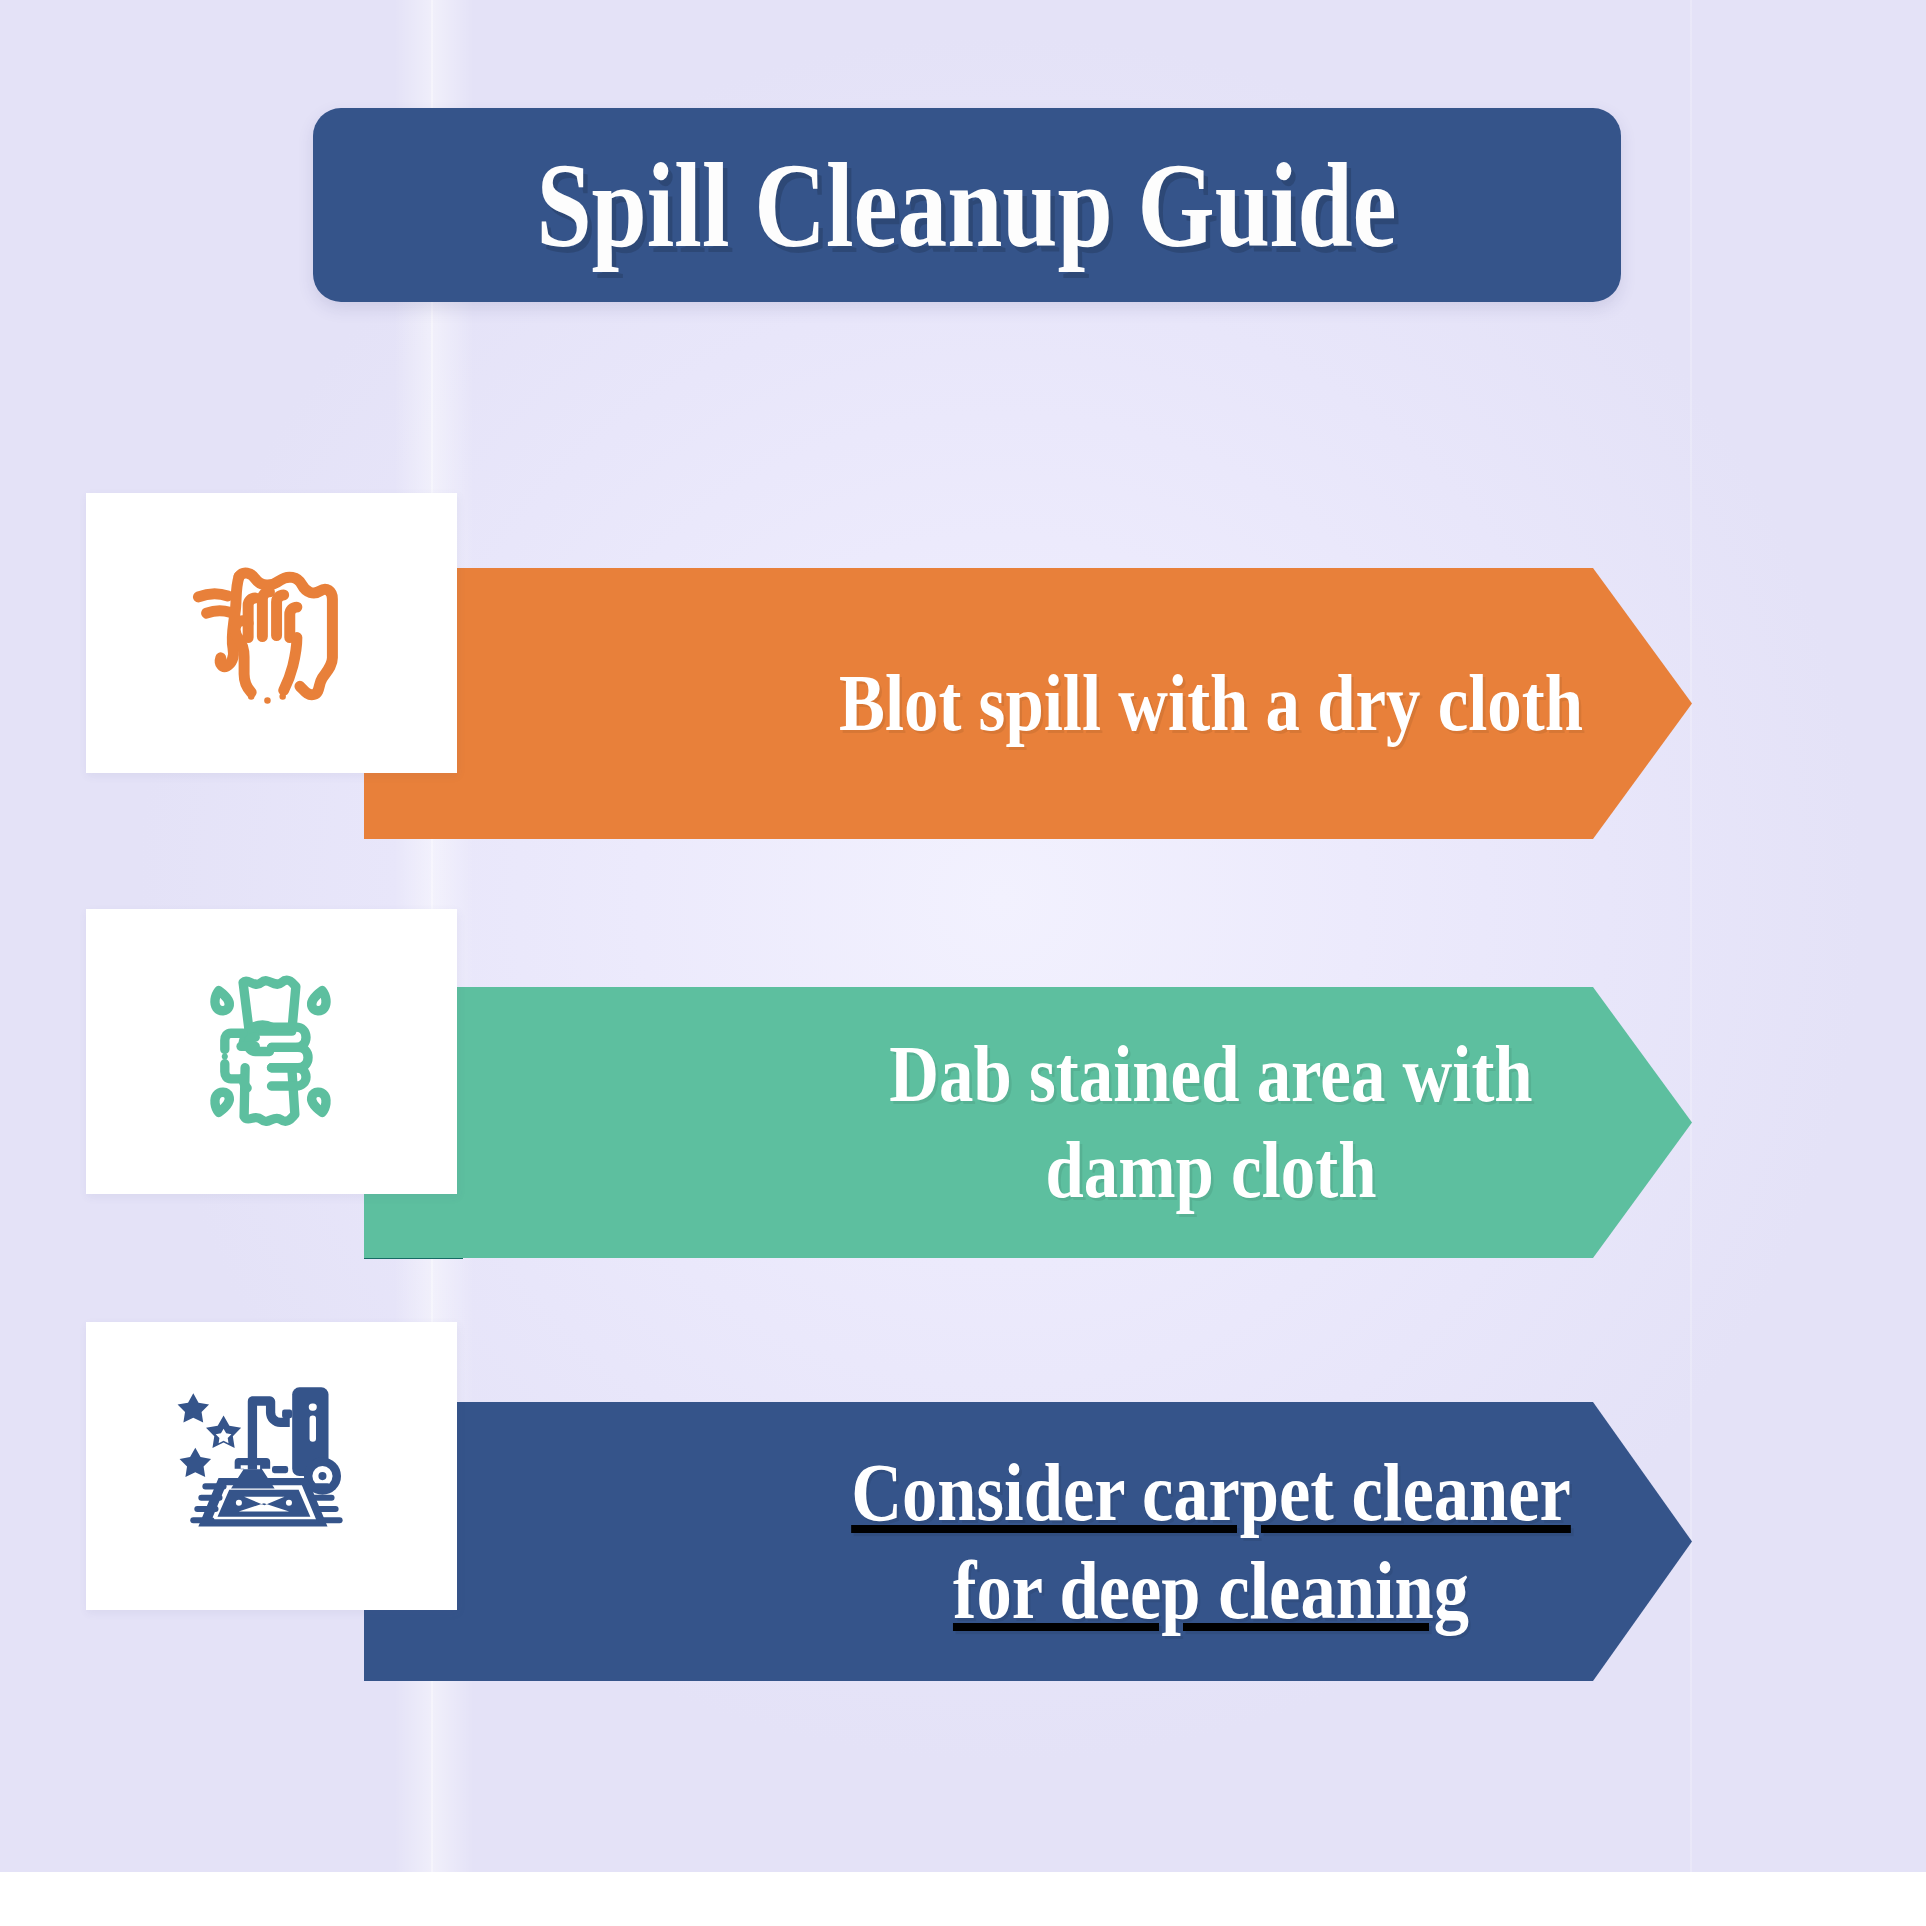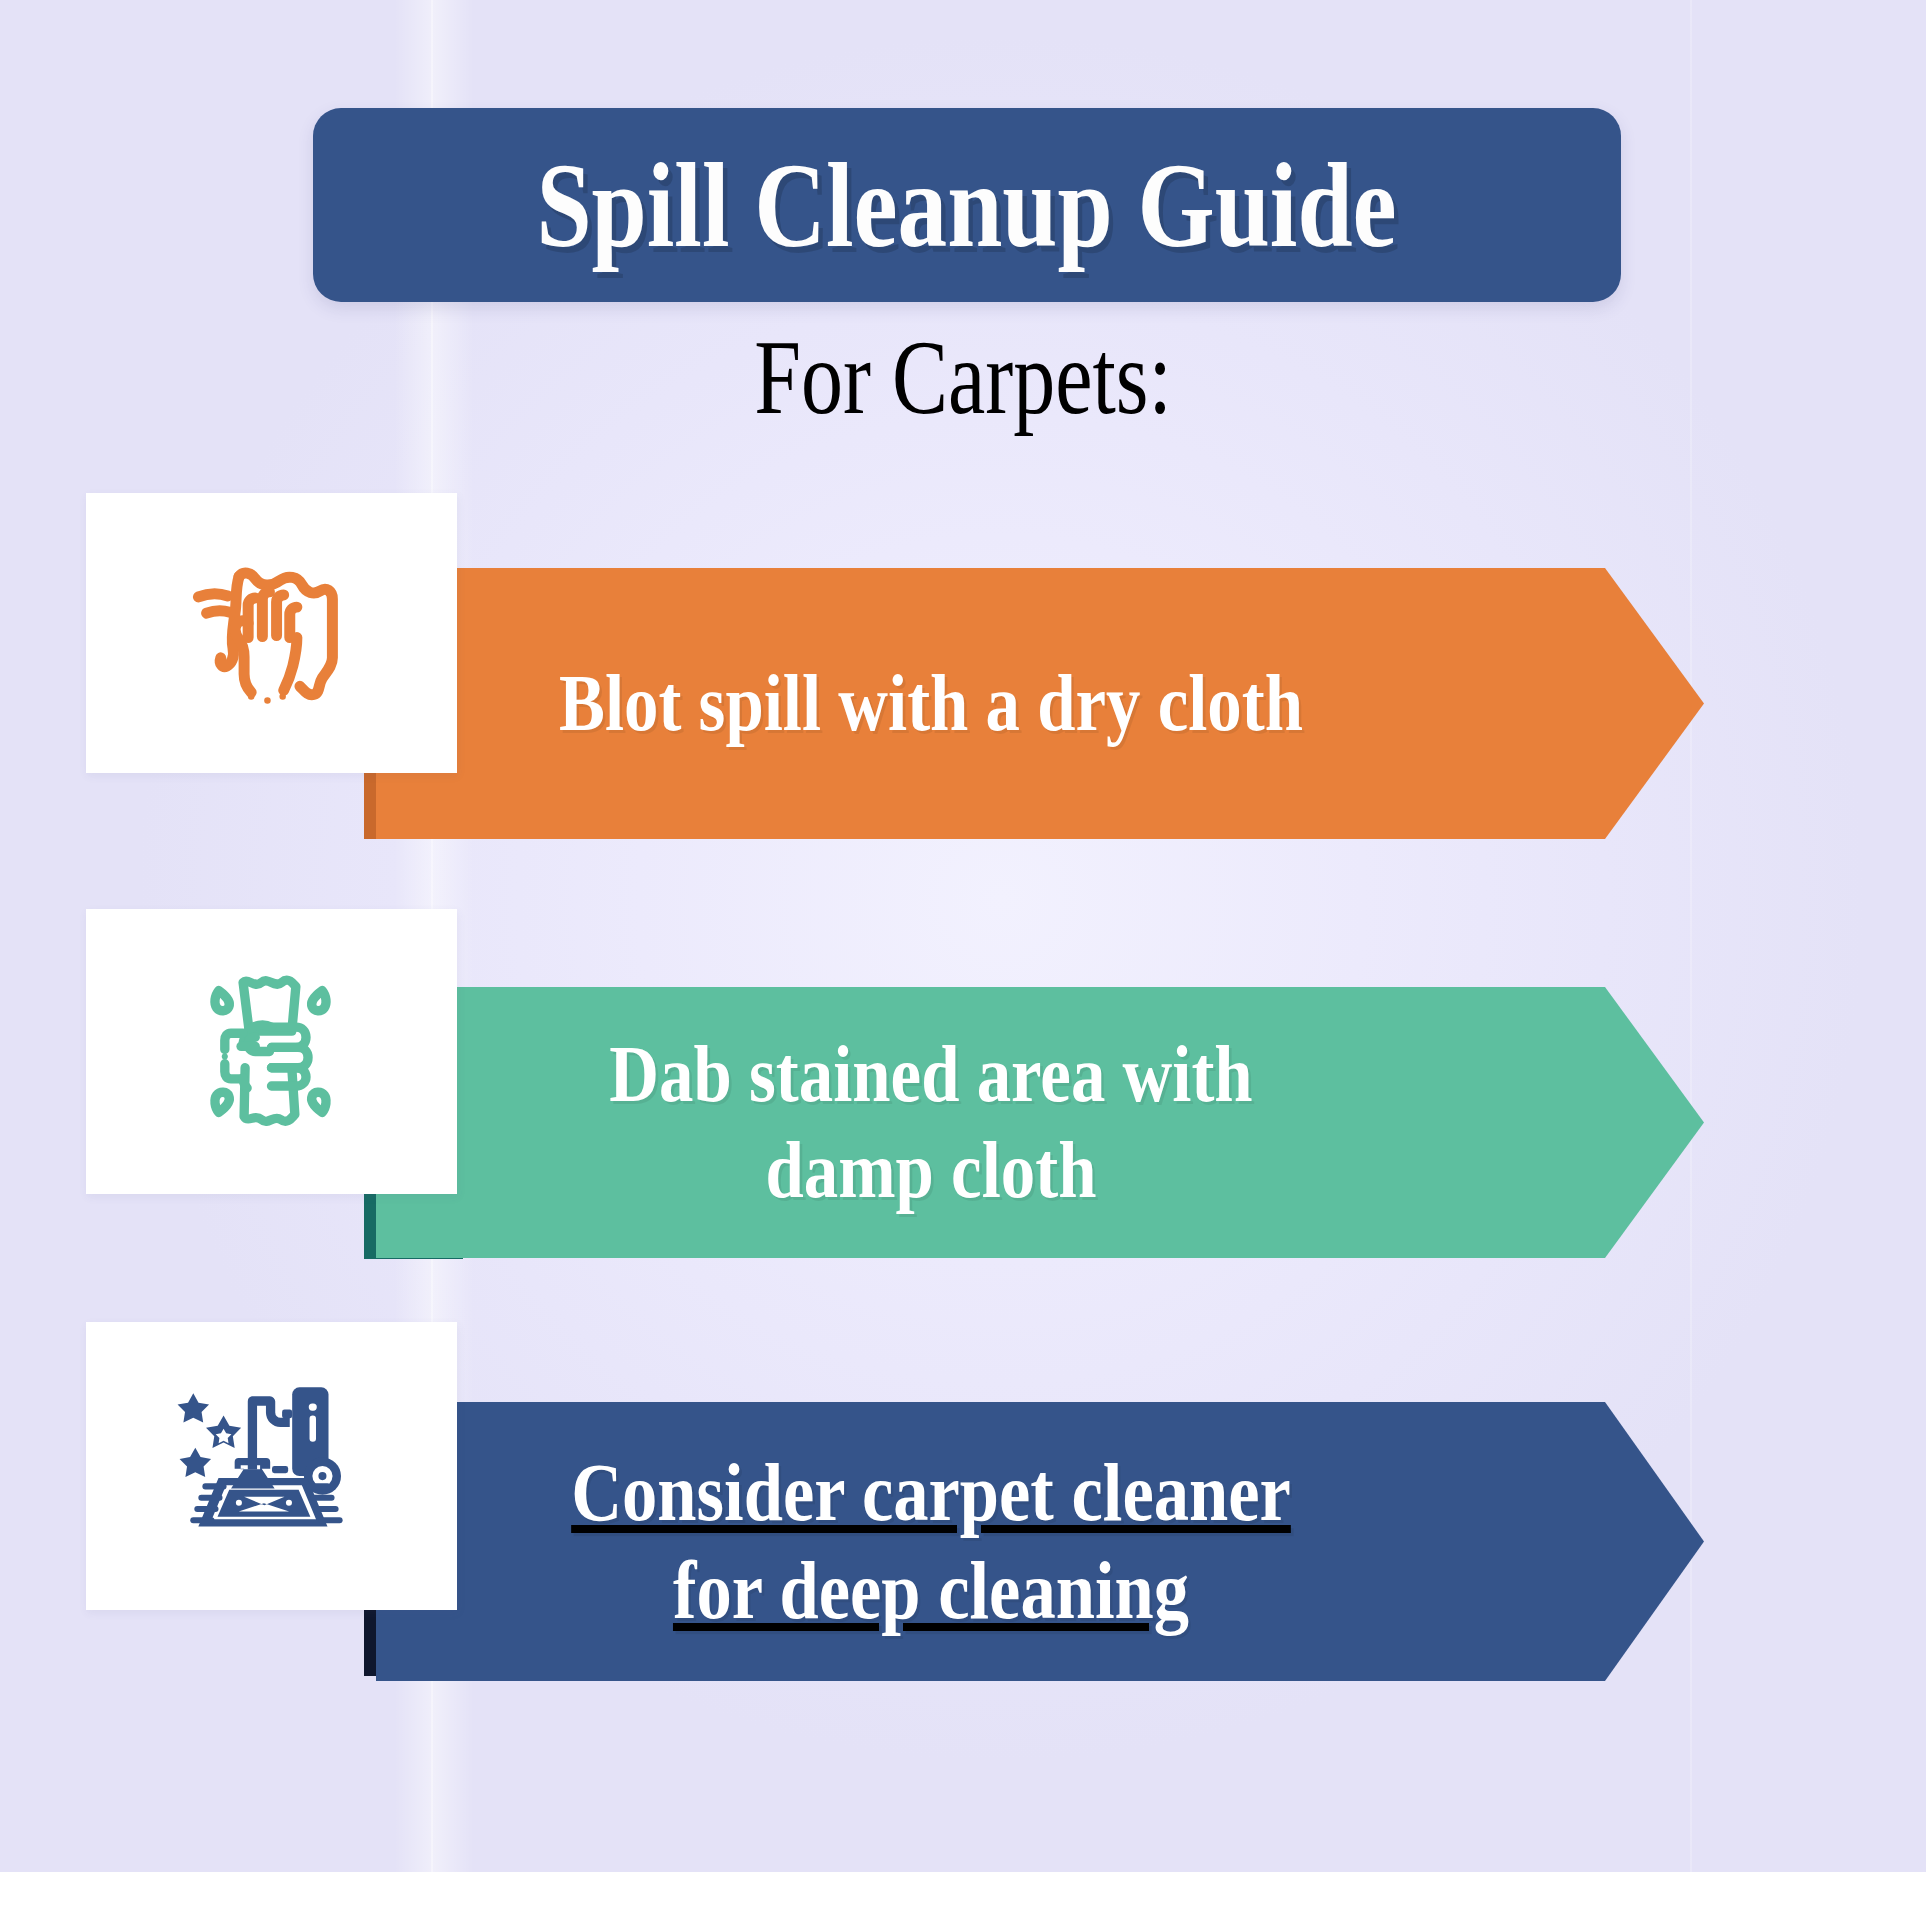--- a/index.html
+++ b/index.html
@@ -180,9 +180,6 @@
     <div class="title-text">Spill Cleanup Guide</div>
   </div>
 
-  <div class="subtitle">
-    <span>For Carpets:</span>
-  </div>
 
   <div class="step s1">
 

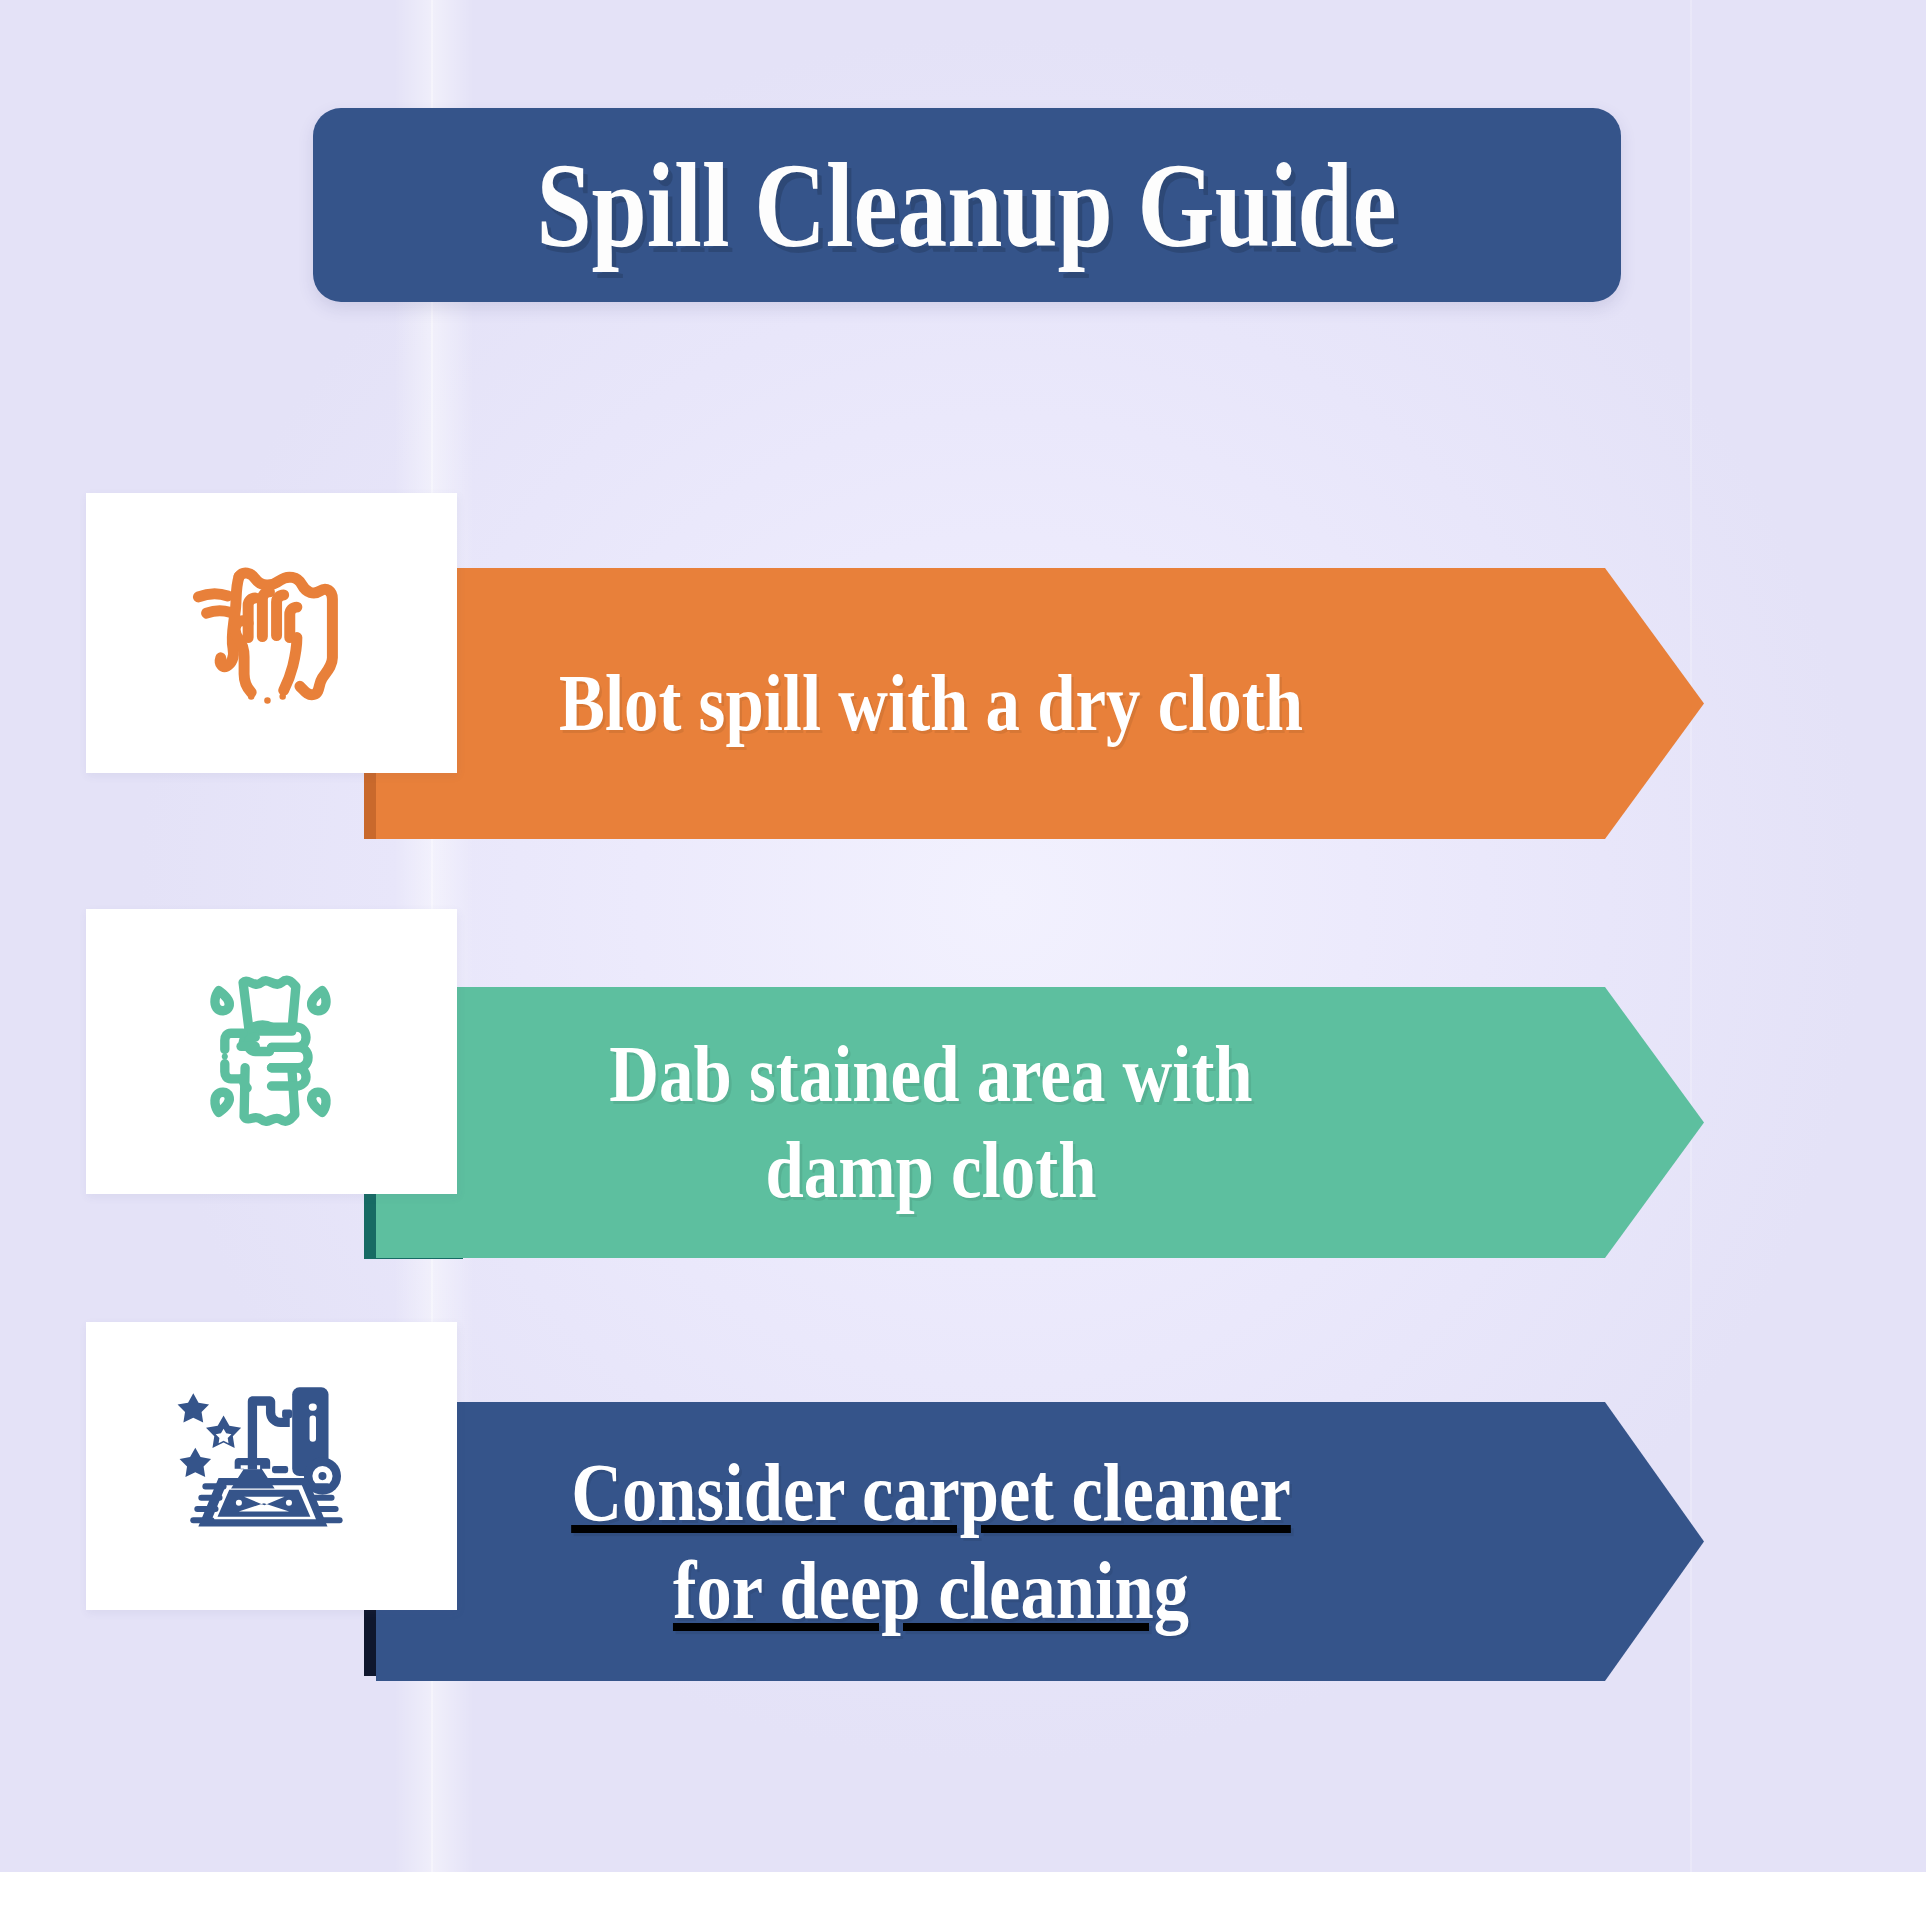--- a/index.html
+++ b/index.html
@@ -126,7 +126,7 @@
   
   .banner {
     position: absolute;
-    left: 376px;
+    left: 364px;
     top: 75px;
     width: 1328px;
     height: 271px;
@@ -134,7 +134,7 @@
     clip-path: polygon(0 0, calc(100% - 99px) 0, 100% 50%, calc(100% - 99px) 100%, 0 100%);
     display: flex;
     align-items: center;
-    justify-content: flex-start;
+    justify-content: flex-end;
     filter: drop-shadow(5px 6.2px 7.4px rgba(80, 80, 150, 0.12));
   }
   .banner-text {

